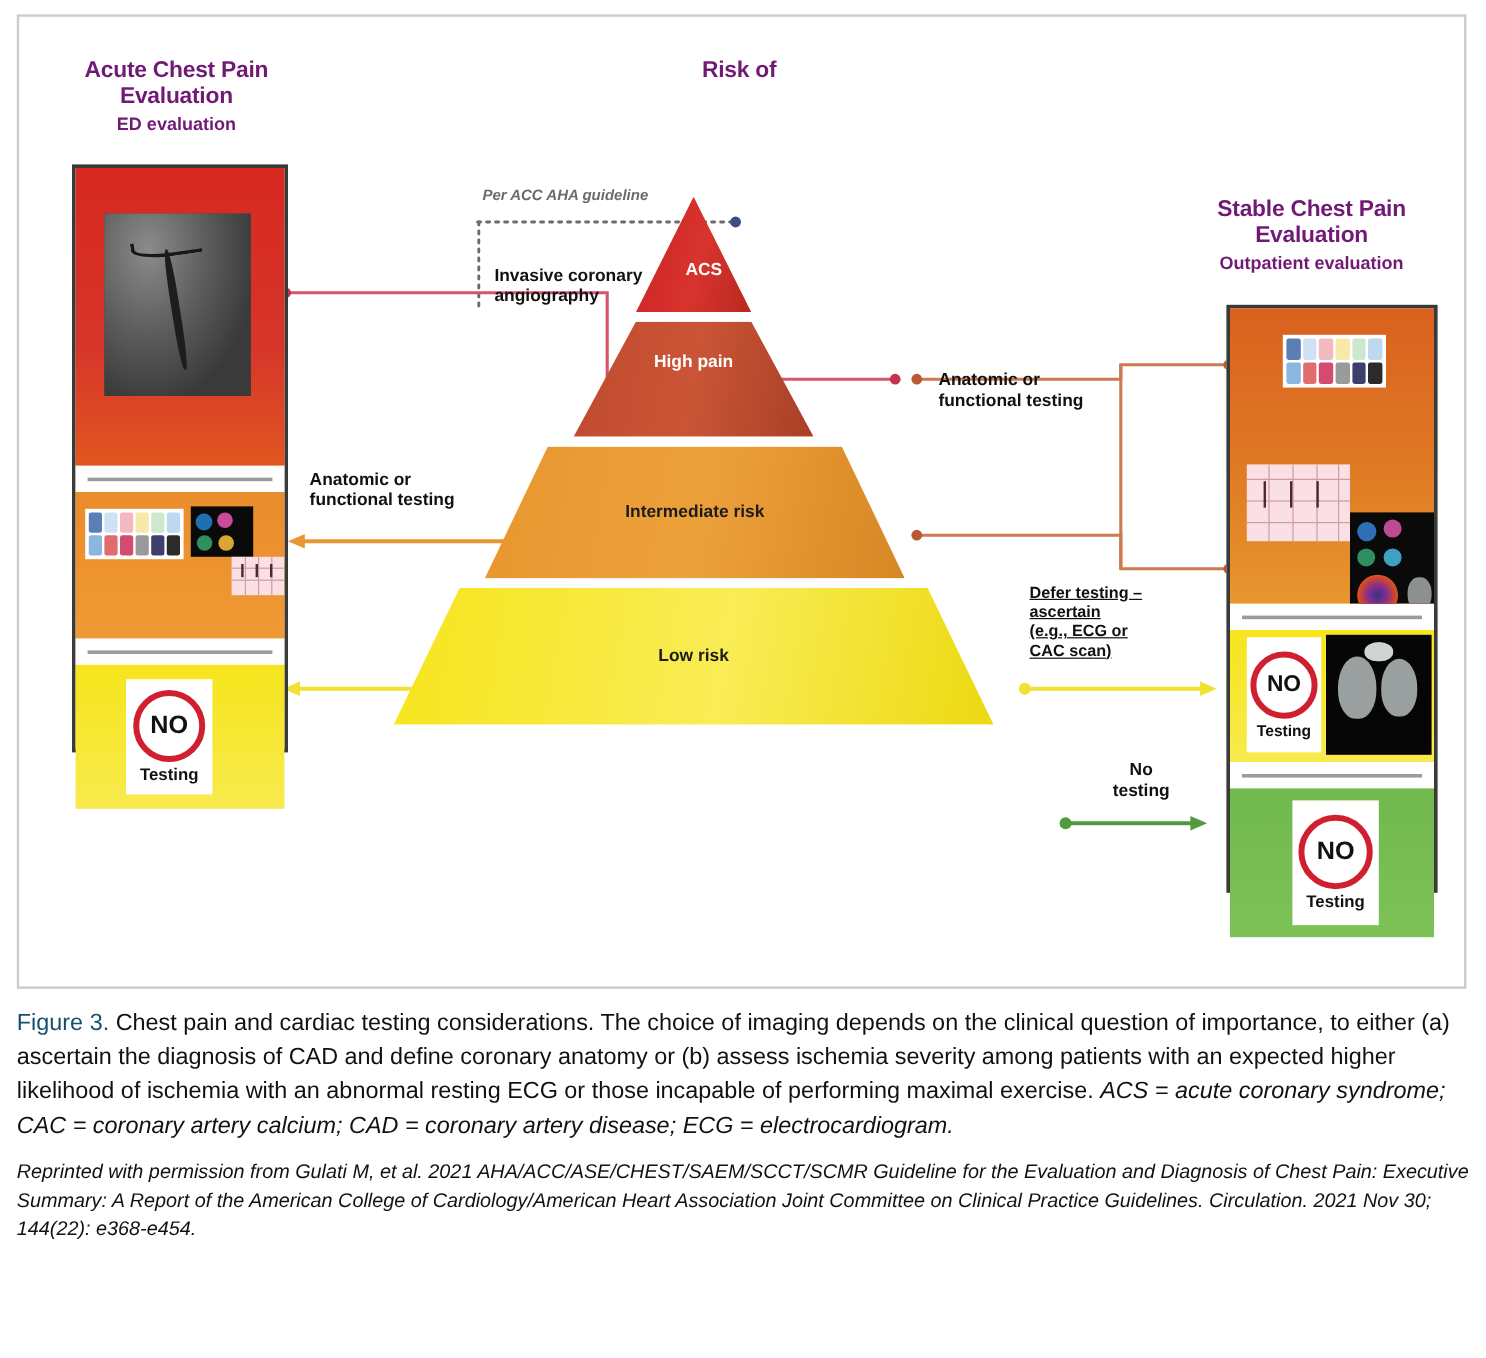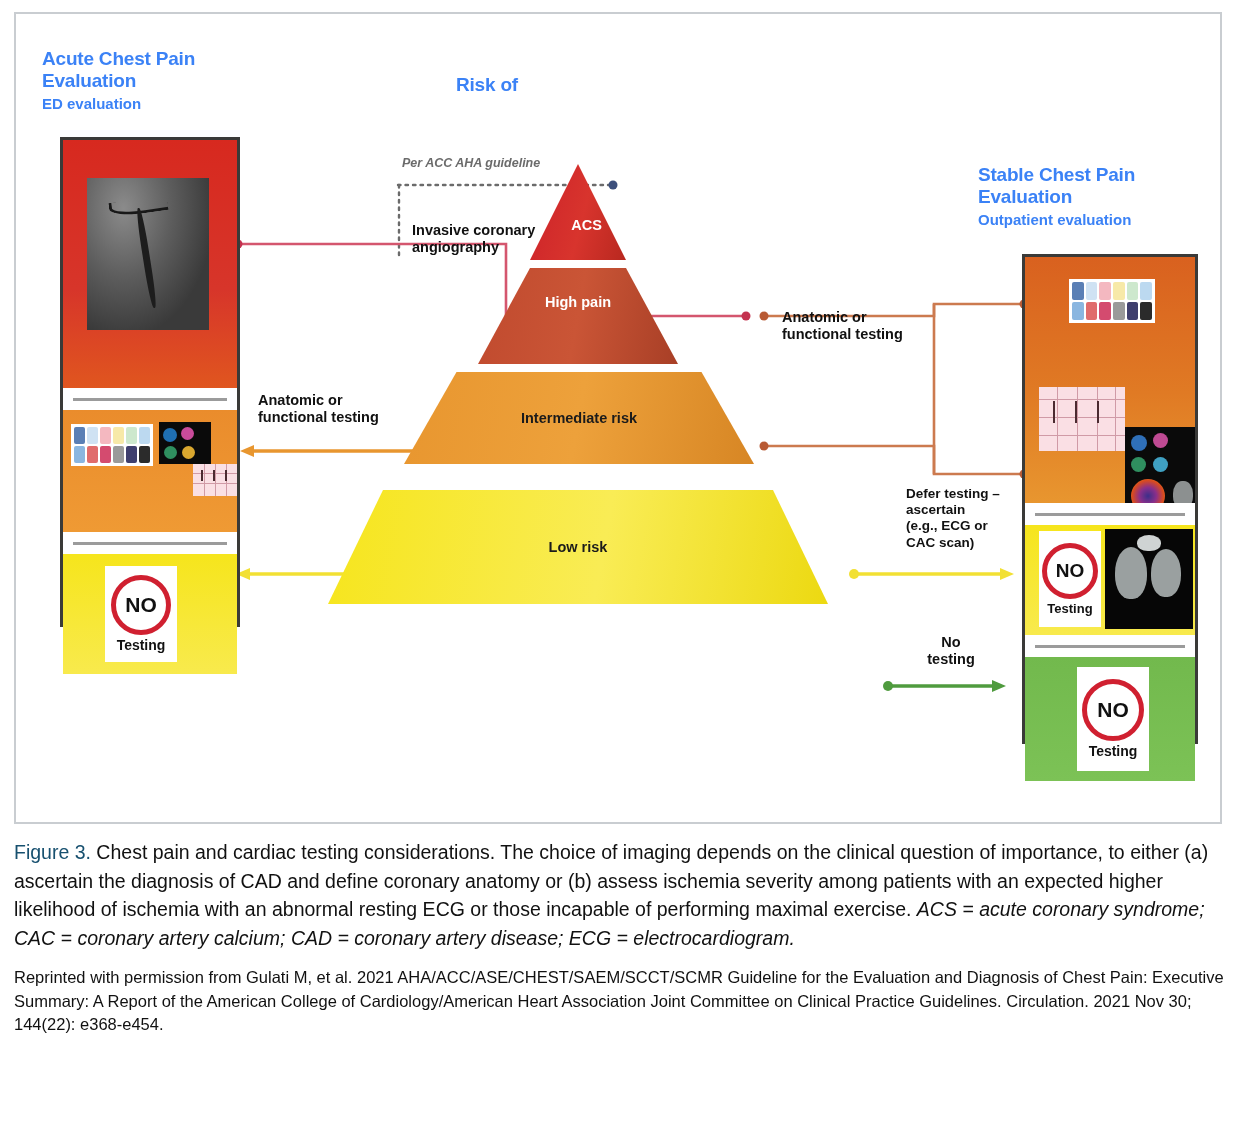--- a/index.html
+++ b/index.html
@@ -11,7 +11,7 @@
     border:2px solid #c9cdd1;background:#fff;box-sizing:border-box;}
 
   
-  .ttl{position:absolute;font-weight:bold;line-height:1.18;color:#3b82f6;}
+  .ttl{position:absolute;text-align:center;font-weight:bold;line-height:1.18;color:#701a75;}
   .ttl .big{font-size:19px;letter-spacing:-.2px;display:block;}
   .ttl .sub{font-size:15px;font-weight:bold;display:block;margin-top:2px;}
   .lbl{position:absolute;font-size:14.5px;font-weight:bold;line-height:1.2;color:#111;}

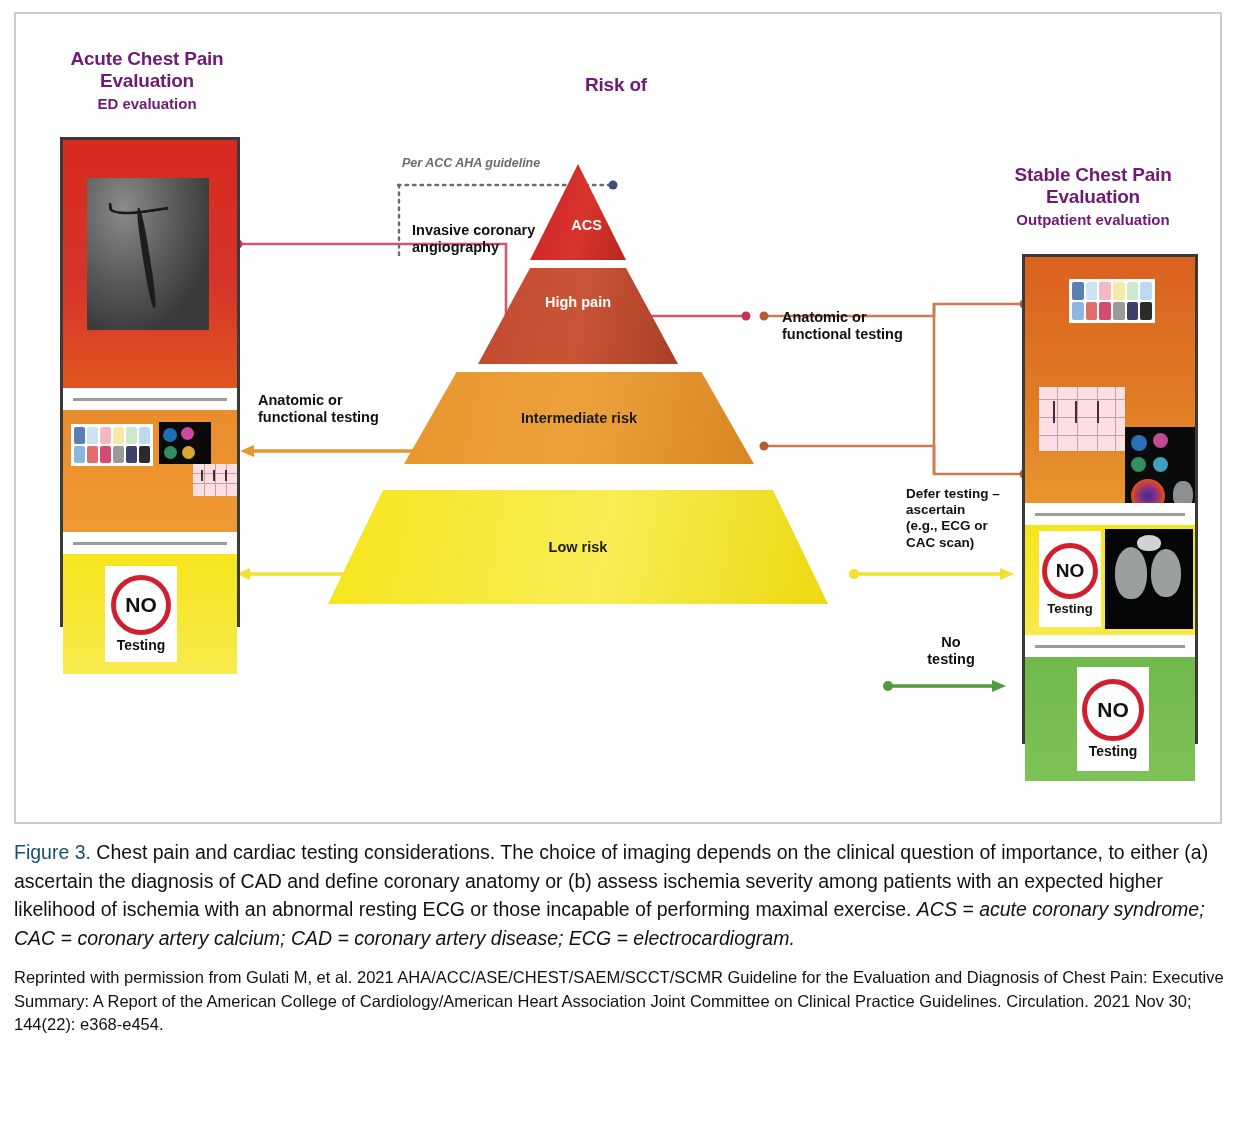--- a/index.html
+++ b/index.html
@@ -174,7 +174,7 @@
       </div>
     </div>
 
-    <div class="ttl" style="left:440px;top:34px;width:320px;margin-top:26px;">
+    <div class="ttl" style="left:440px;top:34px;width:320px;">
       <span class="big">Risk of</span>
     </div>
 

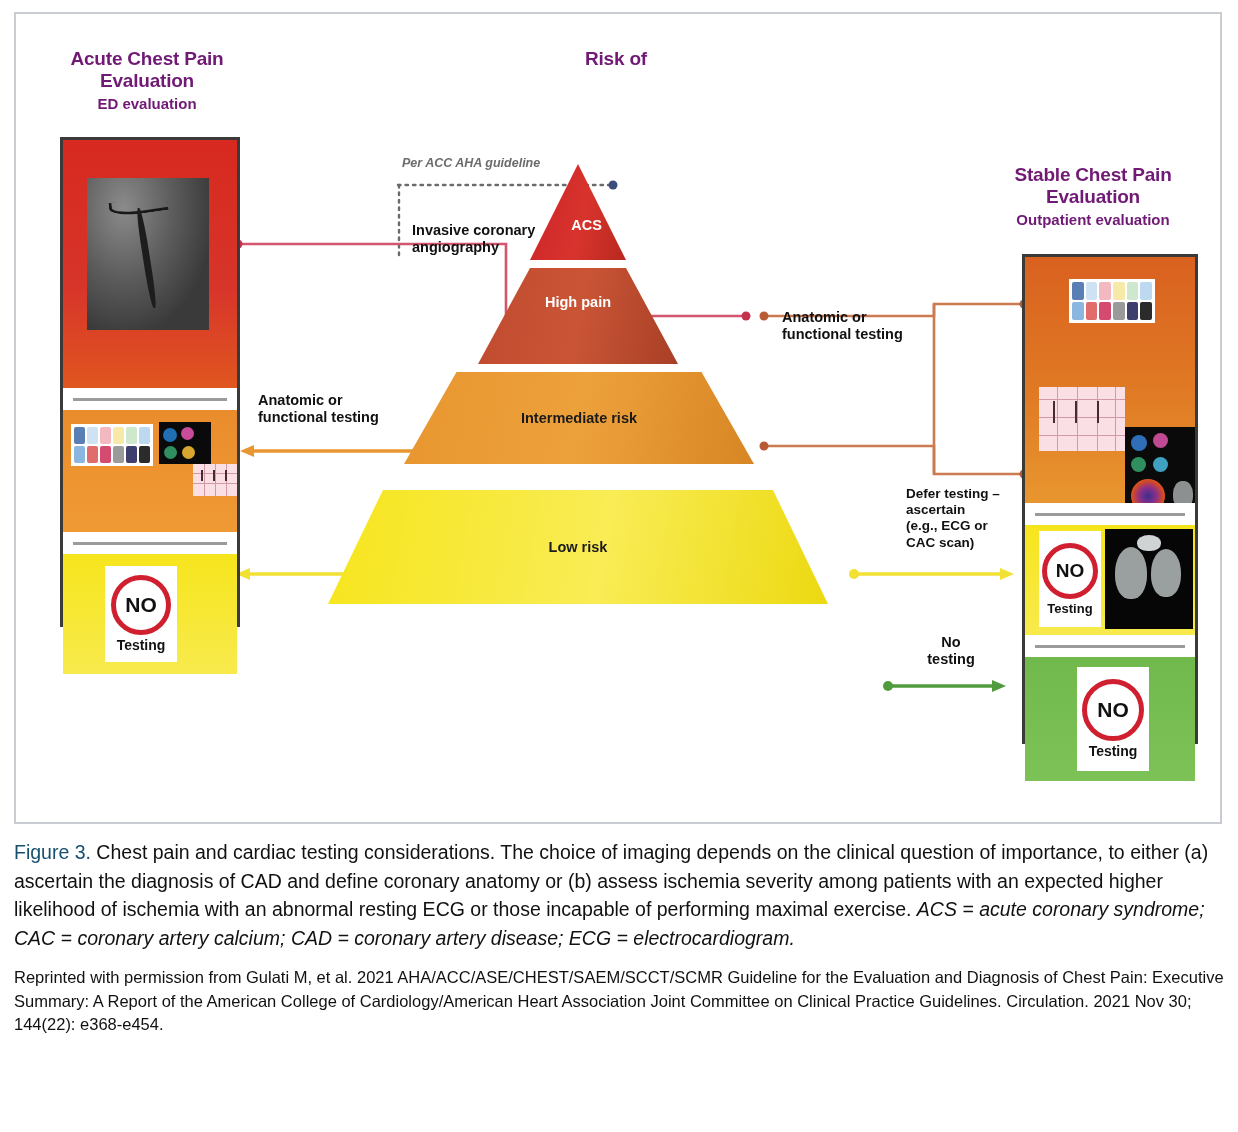--- a/index.html
+++ b/index.html
@@ -221,7 +221,7 @@
         <span style="margin-top:-28px;">High pain</span>
       </div>
 
-      <div class="layer" style="left:118px;top:208px;width:350px;height:92px;color:#1b1b1b;
+      <div class="layer" style="left:118px;top:208px;width:350px;height:110px;color:#1b1b1b;
                   background:linear-gradient(100deg,#e8962f 0%,#eda13b 50%,#d78624 100%);
                   clip-path:polygon(15% 0%,85% 0%,100% 100%,0% 100%);">
         <span>Intermediate risk</span>

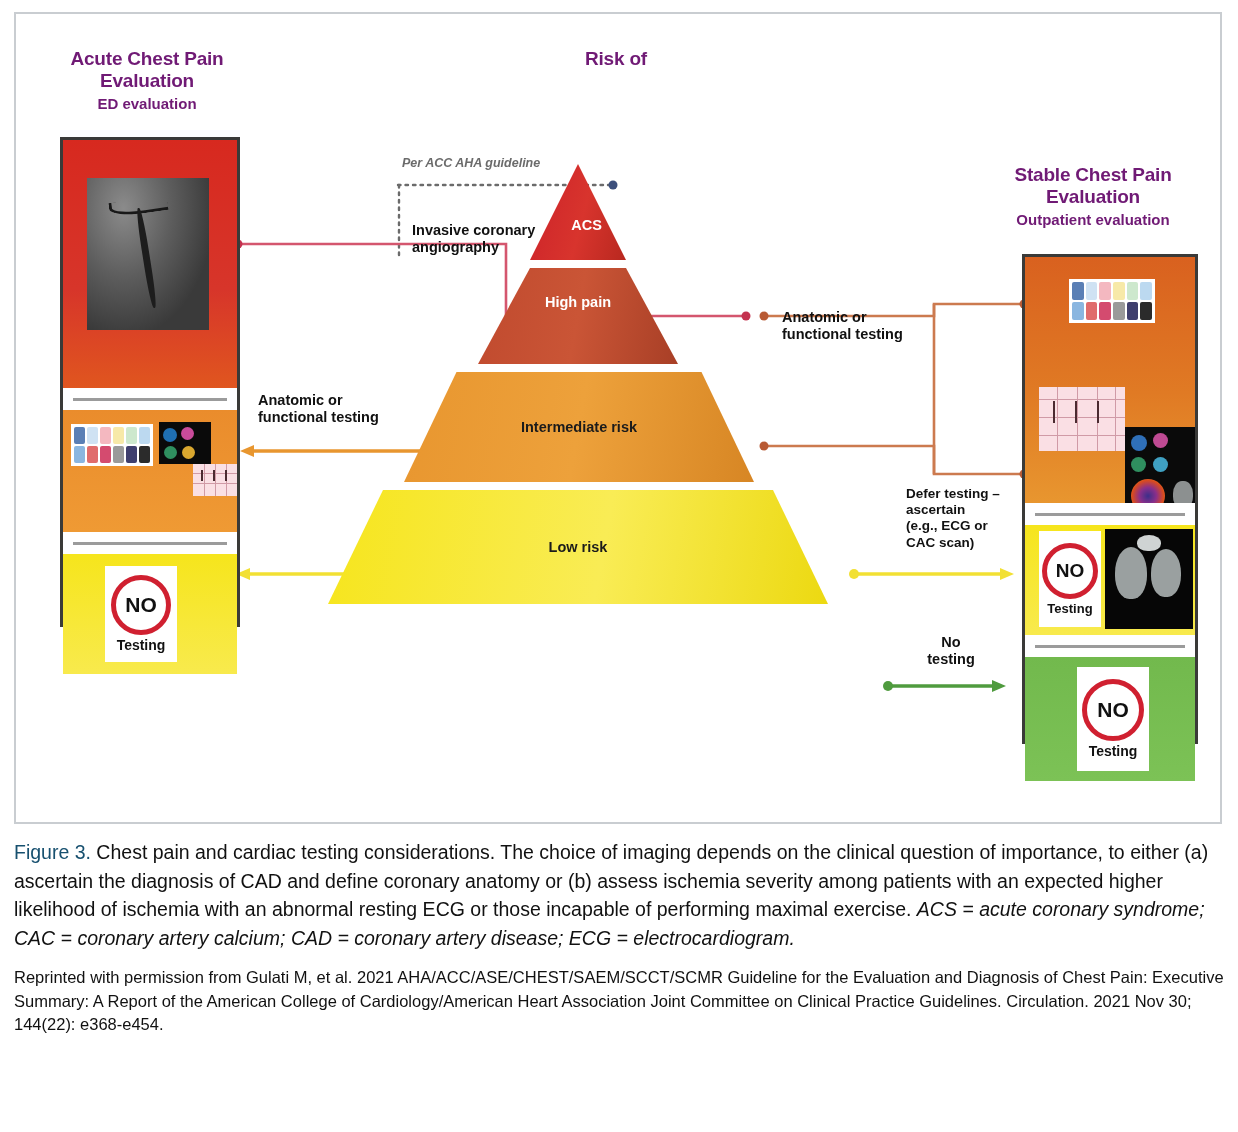--- a/index.html
+++ b/index.html
@@ -195,7 +195,7 @@
       <div>functional testing</div>
     </div>
 
-    <div class="lbl small" style="left:890px;top:472px;width:160px;">
+    <div class="lbl small" style="left:842px;top:472px;width:160px;text-decoration:underline;">
       <div>Defer testing –</div>
       <div>ascertain</div>
       <div>(e.g., ECG or</div>

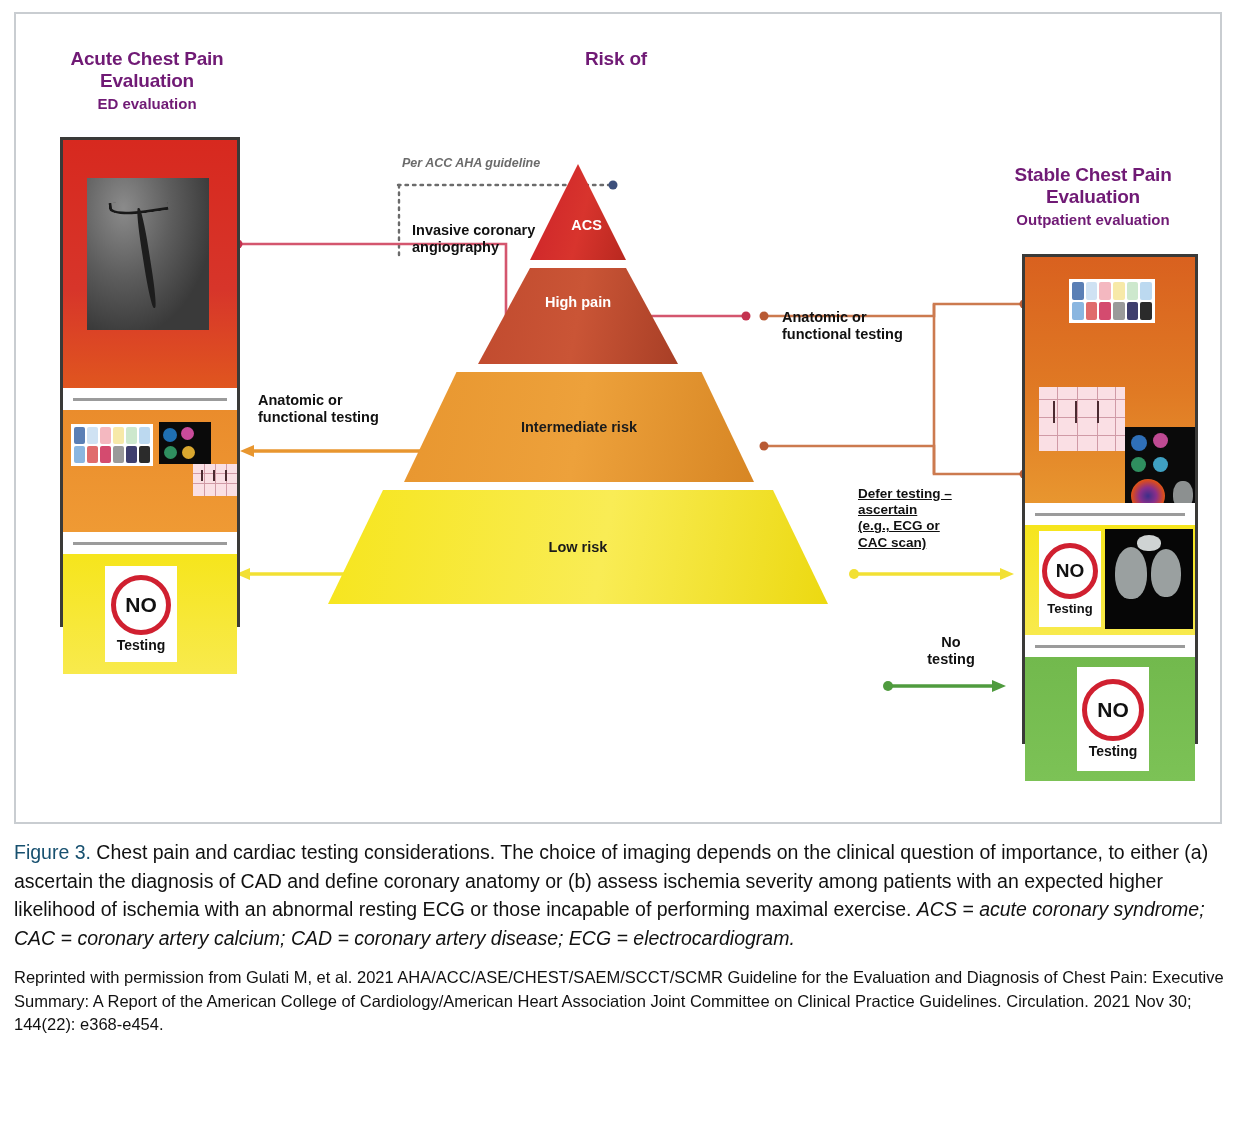--- a/index.html
+++ b/index.html
@@ -66,7 +66,7 @@
   .cap1{font-size:19.5px;font-weight:normal;line-height:1.47;color:#111;}
   .cap1 .fignum{color:#17506f;}
   .cap1 .ital{font-style:italic;}
-  .cap2{margin-top:13px;font-size:16.5px;line-height:1.45;color:#111;}
+  .cap2{margin-top:13px;font-size:16.5px;font-style:italic;line-height:1.45;color:#111;}
 </style>
 </head>
 <body>

